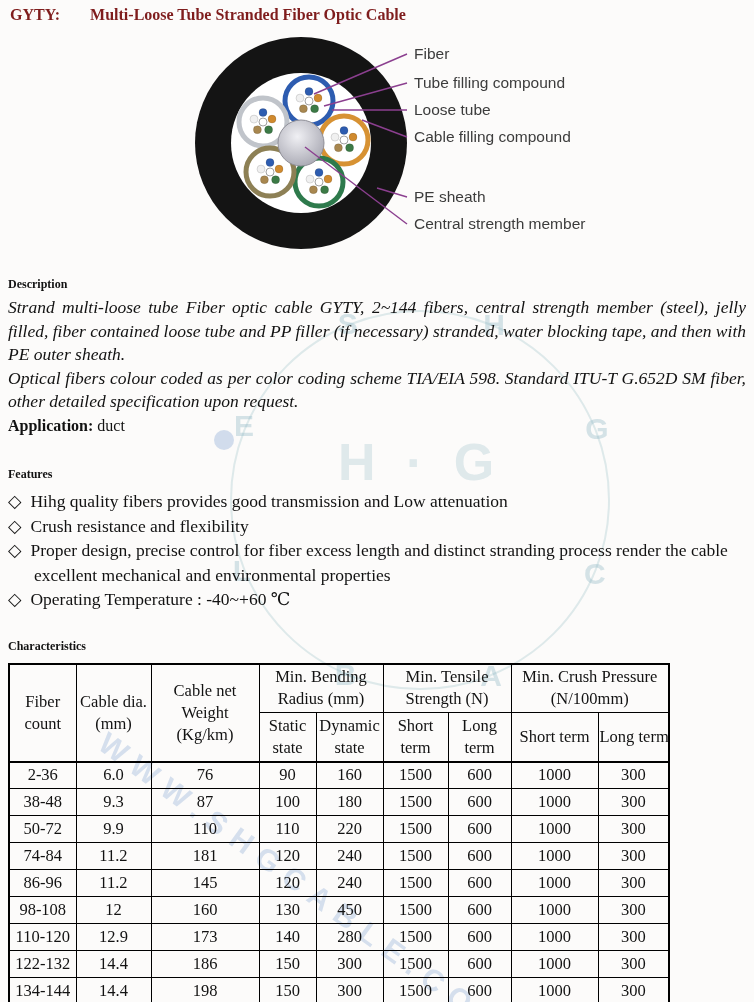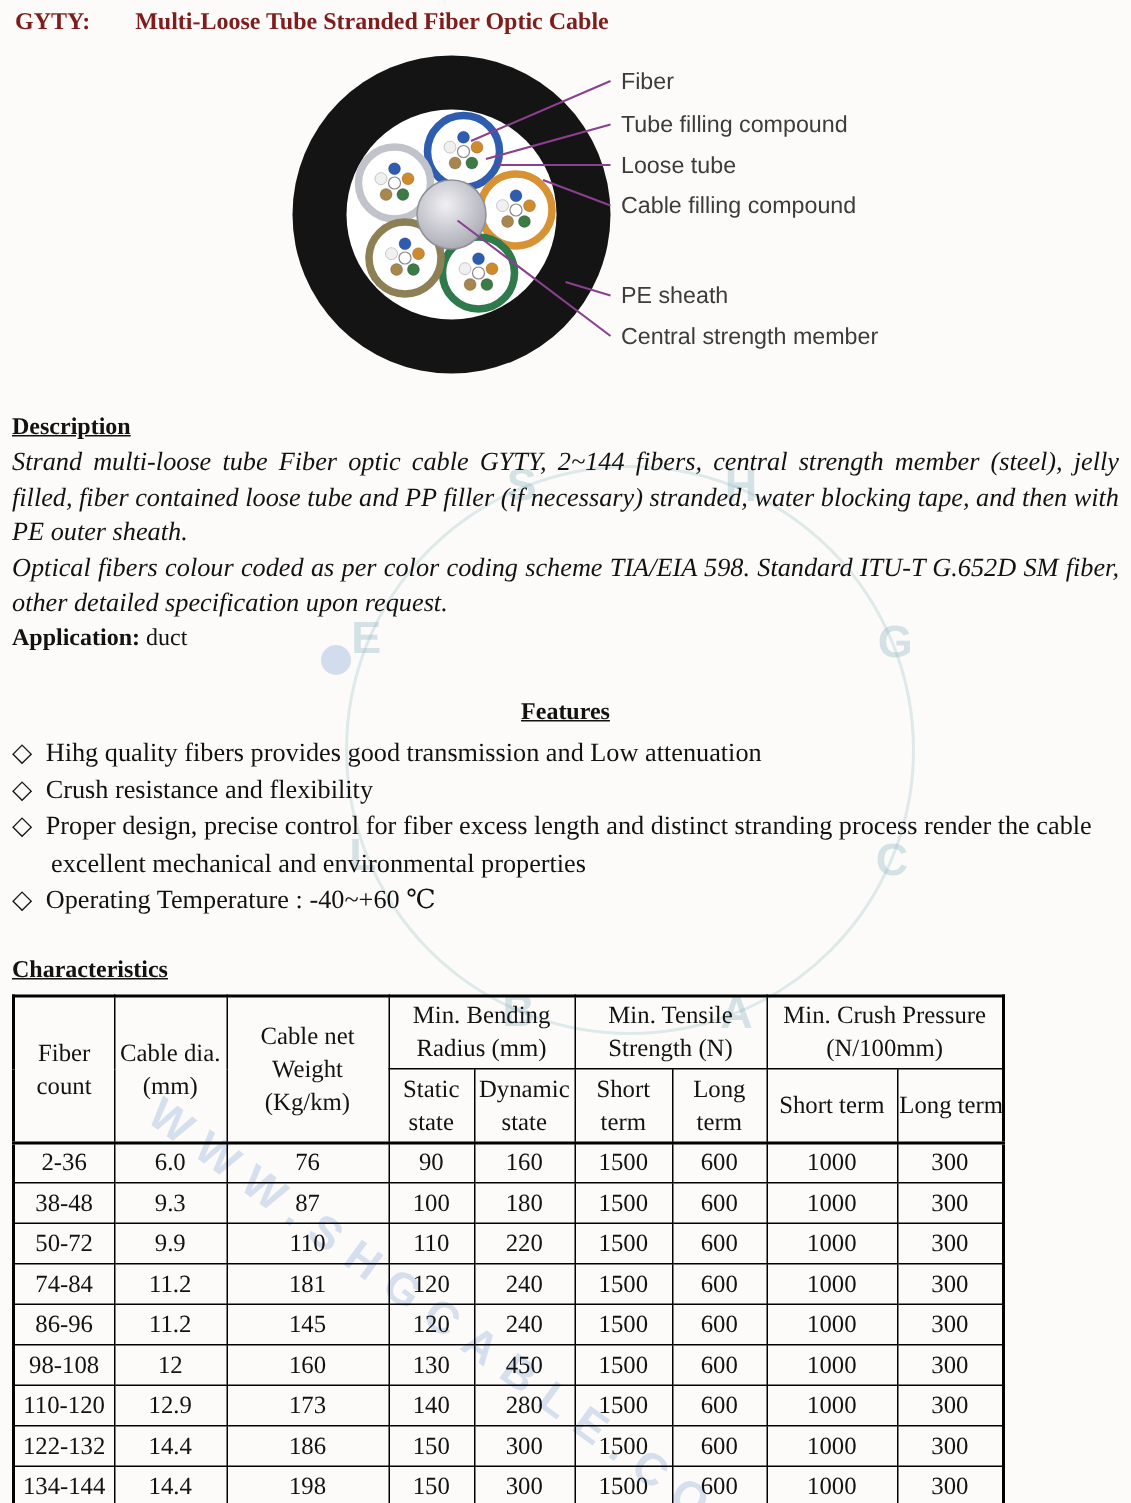--- a/index.html
+++ b/index.html
@@ -49,7 +49,7 @@
   .figure { margin: 12px 0 0 156px; width: 472px; height: 226px; }
   .dlabel { font-family: "Liberation Sans", sans-serif; font-size: 15.5px; }
 
-  .h { font-size: 16px; font-weight: bold; line-height: 23px; text-decoration: underline; }
+  .h { font-size: 12px; font-weight: bold; line-height: 23px; }
   .desc-h { margin-top: 11px; }
   p.body { margin: 0; font-size: 17.5px; line-height: 23.5px; text-align: justify; font-style: italic; }
   .app { font-size: 16px; line-height: 23.5px; }

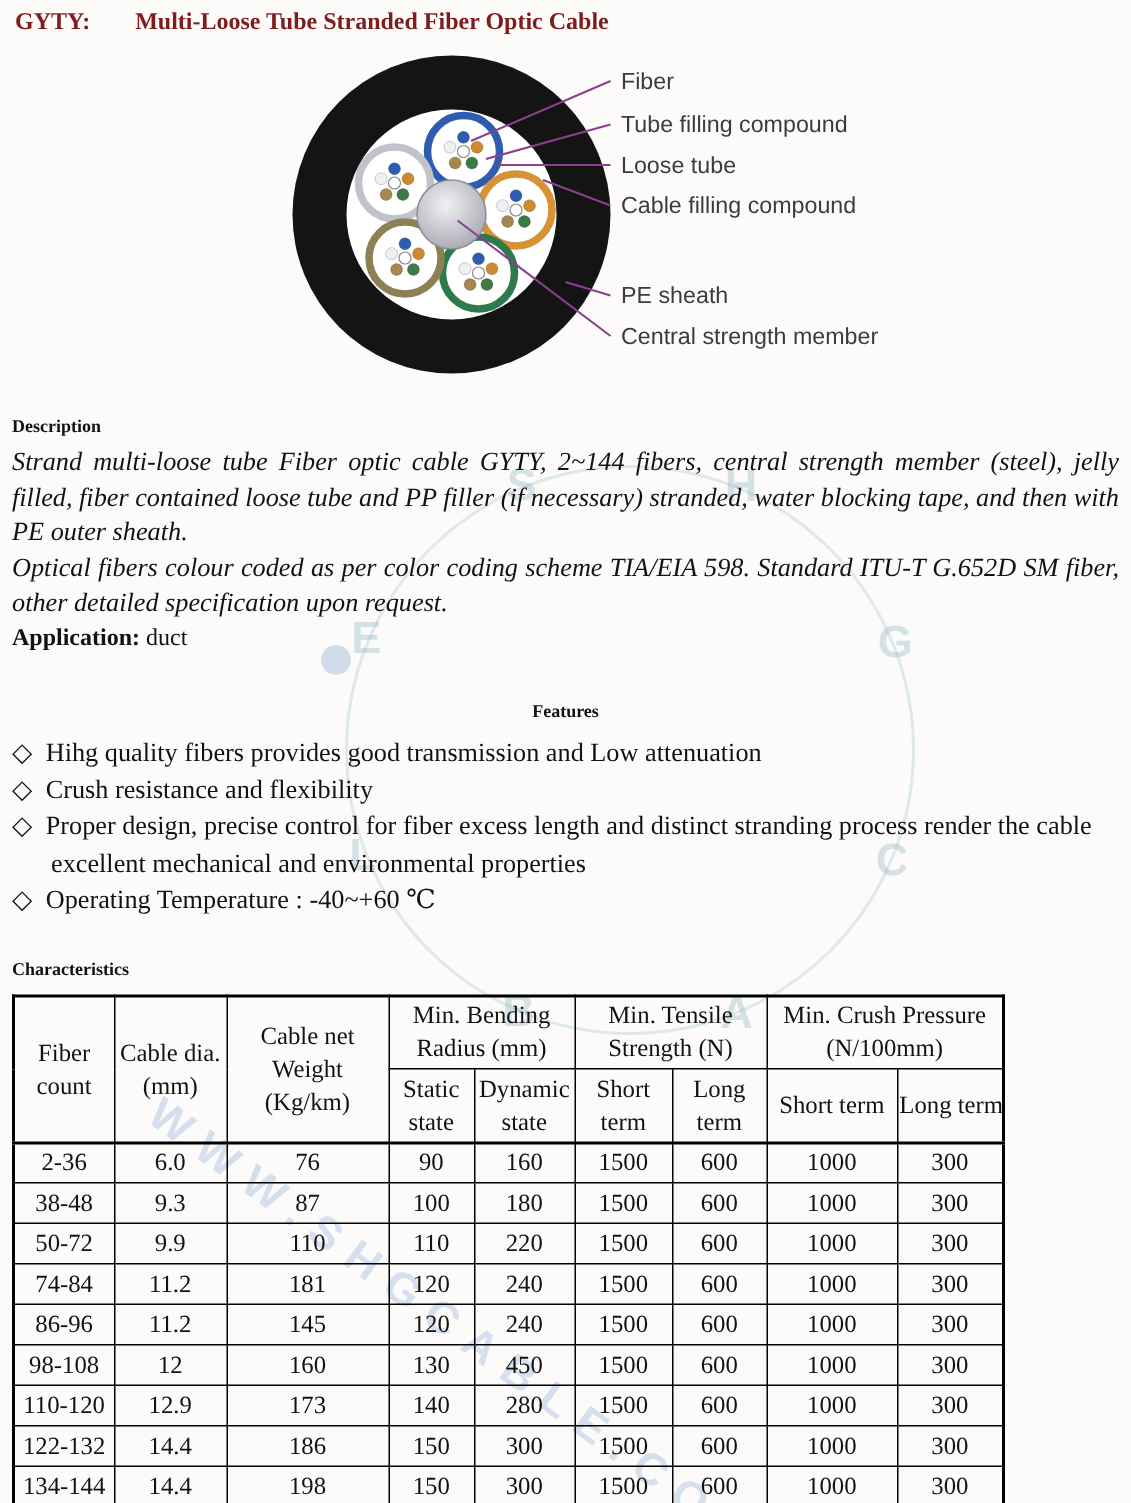--- a/index.html
+++ b/index.html
@@ -54,7 +54,7 @@
   p.body { margin: 0; font-size: 17.5px; line-height: 23.5px; text-align: justify; font-style: italic; }
   .app { font-size: 16px; line-height: 23.5px; }
 
-  .features-h { margin-top: 26px; text-align: center; }
+  .features-h { margin-top: 26px; }
   ul.features { list-style: none; margin: 3px 0 0 0; padding: 0; font-size: 17.5px; line-height: 24.5px; }
   ul.features li { padding-left: 26px; text-indent: -26px; }
   .bullet { margin-right: 9px; }

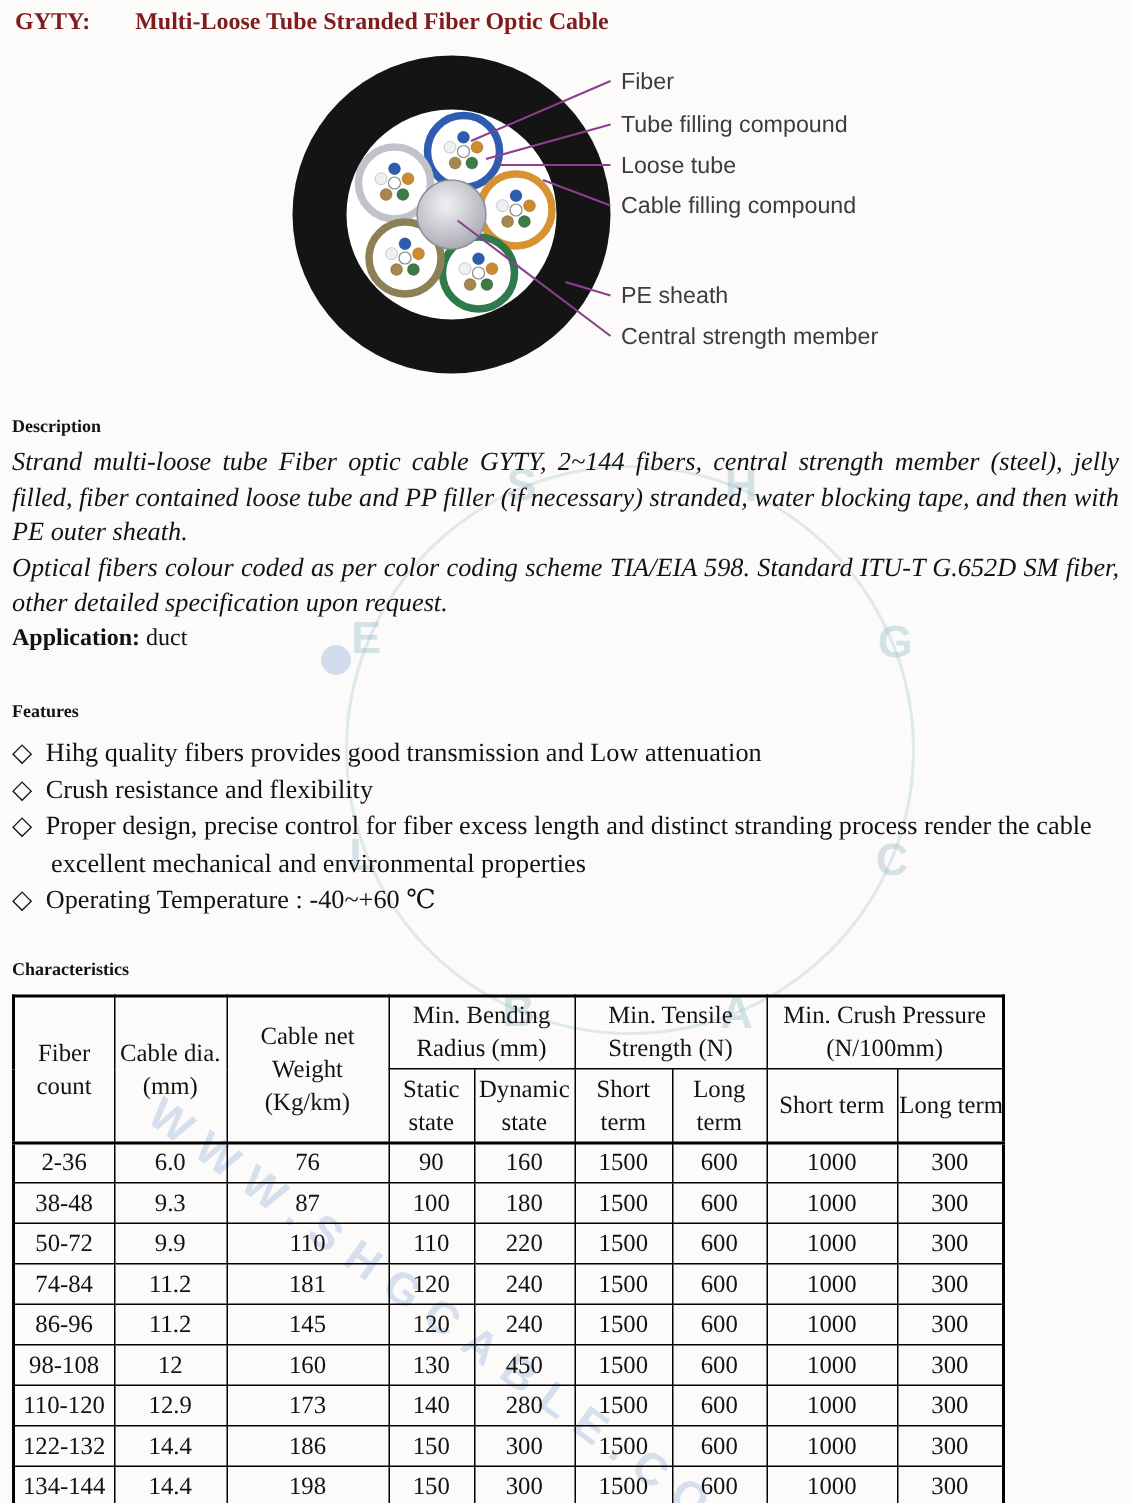--- a/index.html
+++ b/index.html
@@ -81,6 +81,7 @@
 
 <div id="watermark">
   <div class="wm-circle"></div>
+  <div class="wm-center">H · G</div>
   <div class="wm-diagonal">WWW.SHGCABLE.COM</div>
   <div class="wm-dot"></div>
 <span class="wm-letter" style="left: 337.825px; top: 306.835px;">S</span>

